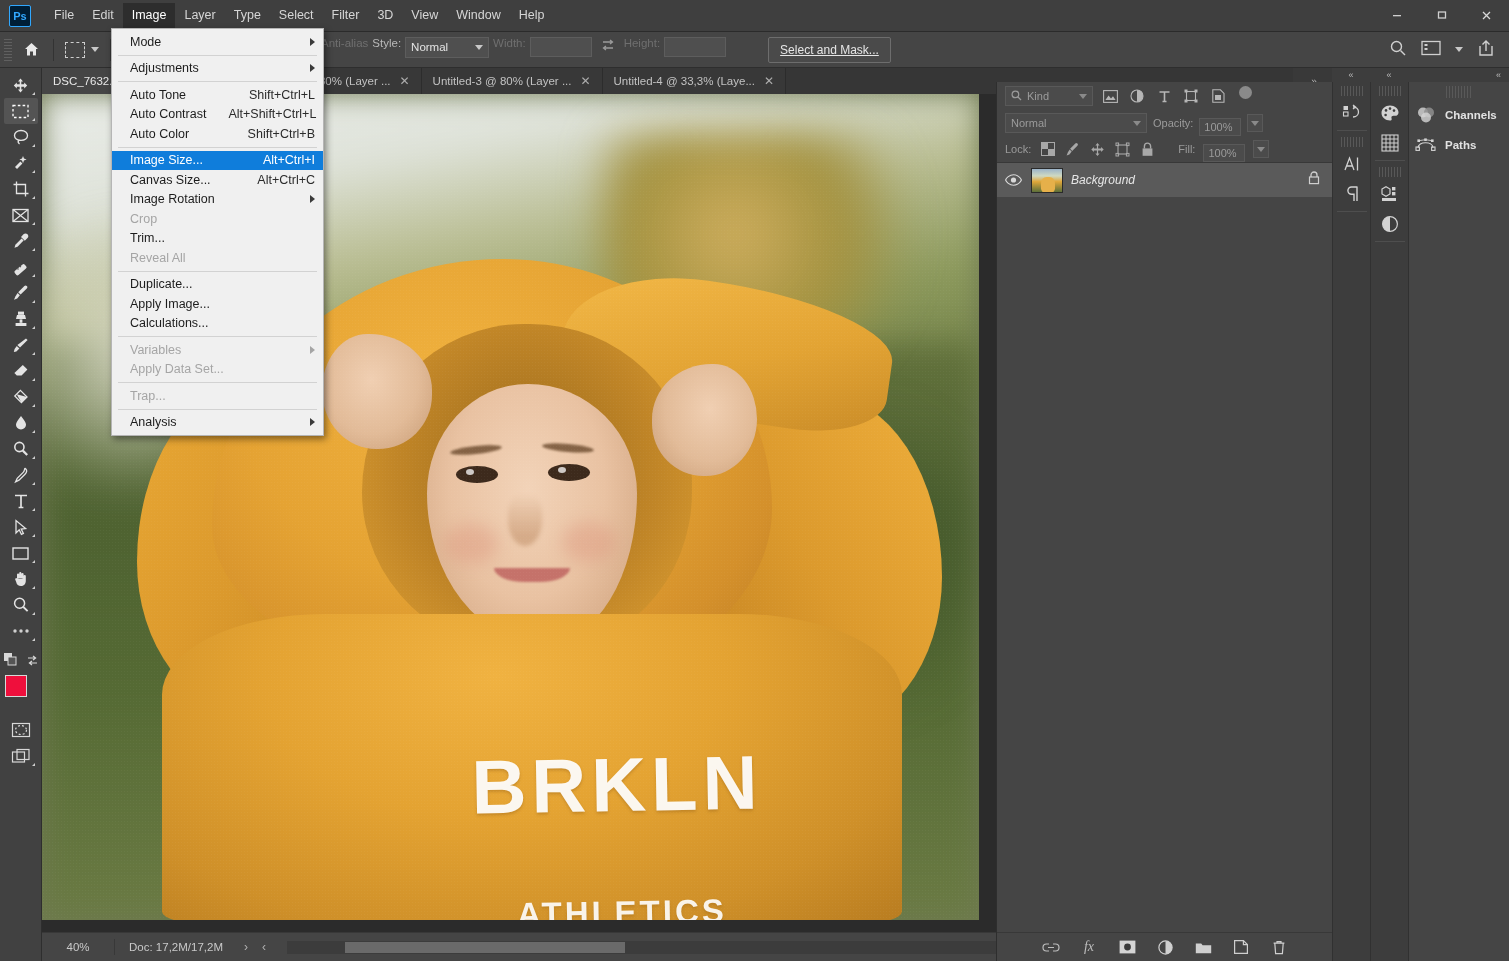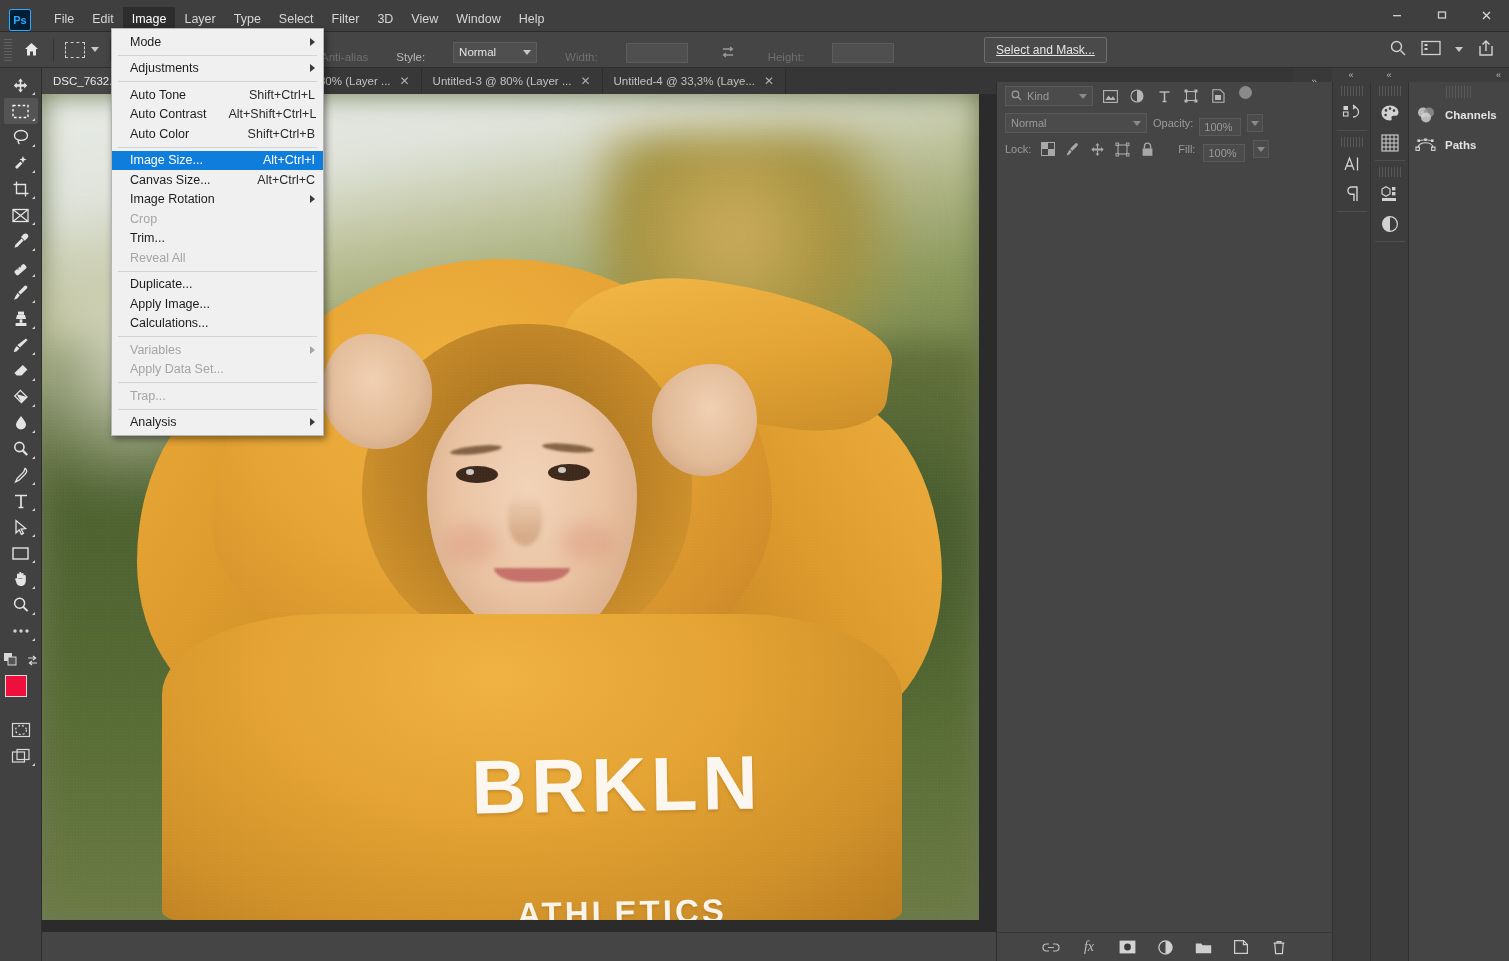--- a/index.html
+++ b/index.html
@@ -15,7 +15,7 @@
   
   .menubar {
     position: absolute; top: 0; left: 0; width: 1509px; height: 32px;
-    background: #3f3f3f; display: flex; align-items: flex-end;
+    background: #3f3f3f; display: flex; align-items: center;
     border-bottom: 1px solid #2b2b2b;
   }
   .ps-logo {

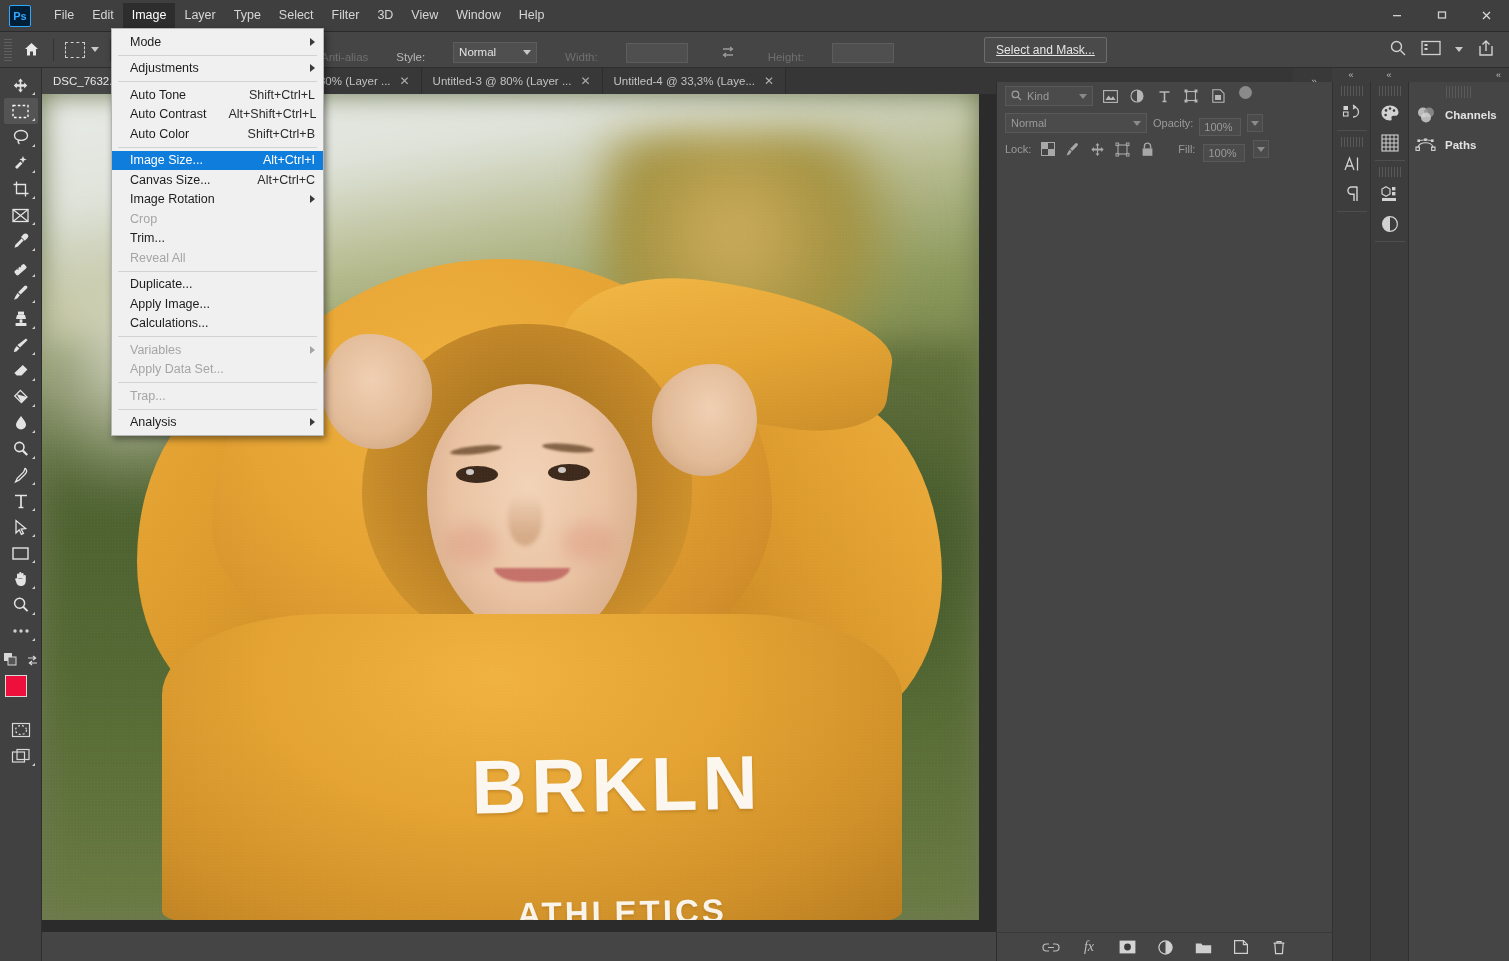--- a/index.html
+++ b/index.html
@@ -404,7 +404,7 @@
       <div class="caret-dn"></div>
     </div>
     <div class="opt-sep"></div>
-    <div style="display:flex;align-items:flex-end;gap:28px;margin-left:186px;">
+    <div style="display:flex;align-items:flex-start;gap:4px;margin-left:186px;">
       <div style="display:flex;align-items:center;gap:6px;">
         <div class="opt-chk"></div>
         <span class="opt-label dim">Anti-alias</span>

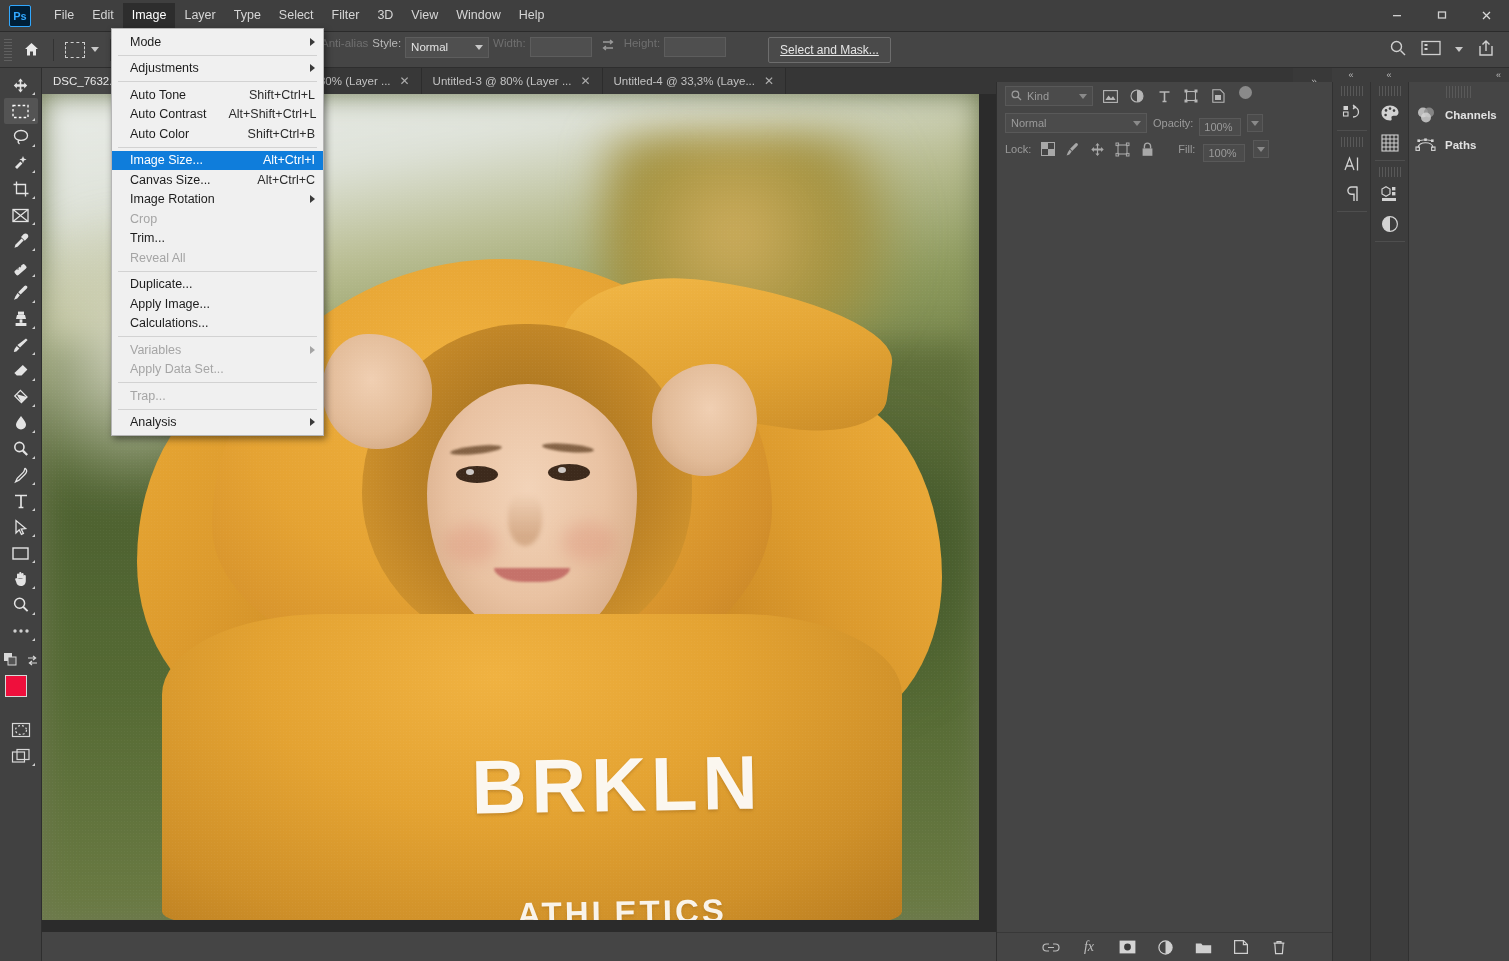--- a/index.html
+++ b/index.html
@@ -784,6 +784,24 @@
       </div>
     </div>
 
+    <div class="layers-list">
+      <div class="layer-row">
+        <div class="eye-ic">
+          <svg width="17" height="12" viewBox="0 0 17 12">
+              <path d="M8.5 0.8 C12.5 0.8 15.8 4 16.4 6 C15.8 8 12.5 11.2 8.5 11.2 C4.5 11.2 1.2 8 0.6 6 C1.2 4 4.5 0.8 8.5 0.8 Z" fill="none" stroke="#d9d9d9" stroke-width="1.1"></path>
+              <circle cx="8.5" cy="6" r="2.6" fill="#d9d9d9"></circle>
+            </svg>
+        </div>
+        <div class="layer-thumb"></div>
+        <div class="layer-name">Background</div>
+        <div class="layer-lock">
+          <svg width="12" height="14" viewBox="0 0 12 14">
+              <path d="M3 6 V4 A3 3 0 0 1 9 4 V6" fill="none" stroke="#cfcfcf" stroke-width="1.3"></path>
+              <rect x="1.5" y="6" width="9" height="6.6" fill="none" stroke="#cfcfcf" stroke-width="1.2"></rect>
+            </svg>
+        </div>
+      </div>
+    </div>
 
     <div class="layers-footer">
       <div class="lf-ic">

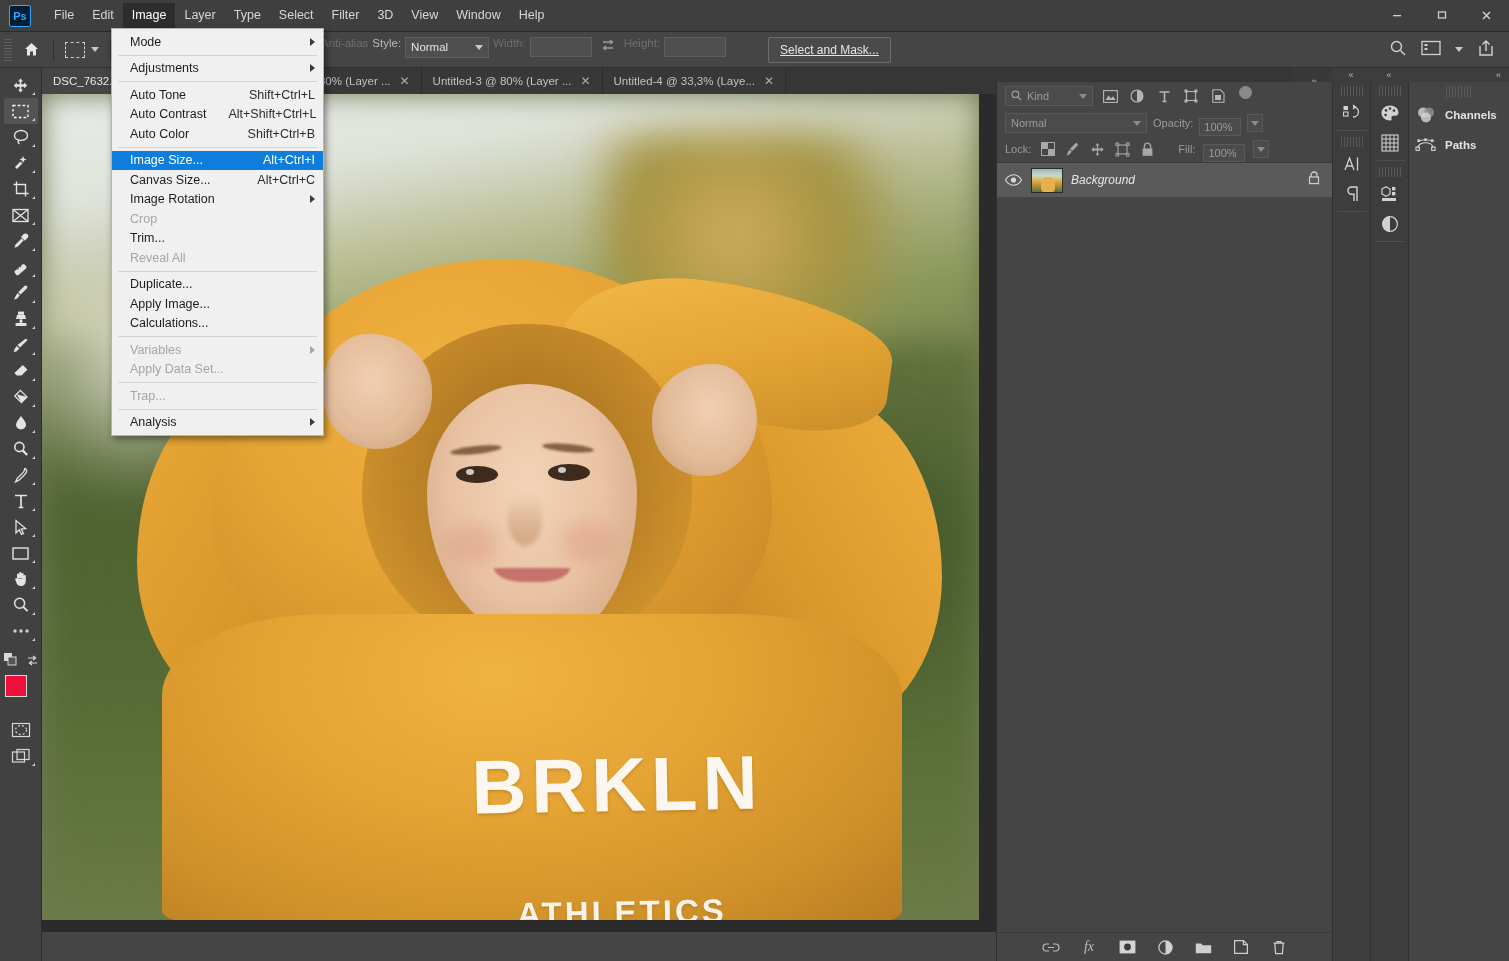--- a/index.html
+++ b/index.html
@@ -675,6 +675,17 @@
     </div>
   </div>
 
+  <div class="statusbar">
+    <div class="sb-zoom">40%</div>
+    <div class="sb-sep"></div>
+    <div class="sb-doc">Doc: 17,2M/17,2M</div>
+    <div class="sb-arrow">›</div>
+    <div class="sb-arrow">‹</div>
+    <div class="hscroll">
+      <div class="hthumb"></div>
+    </div>
+    <div class="sb-arrow">›</div>
+  </div>
 
   <div class="collapse-row">
     <div class="col-arr" style="width:38px">«</div>

